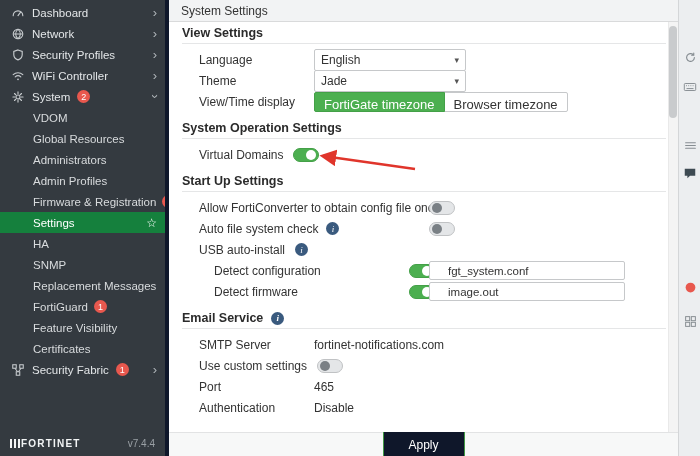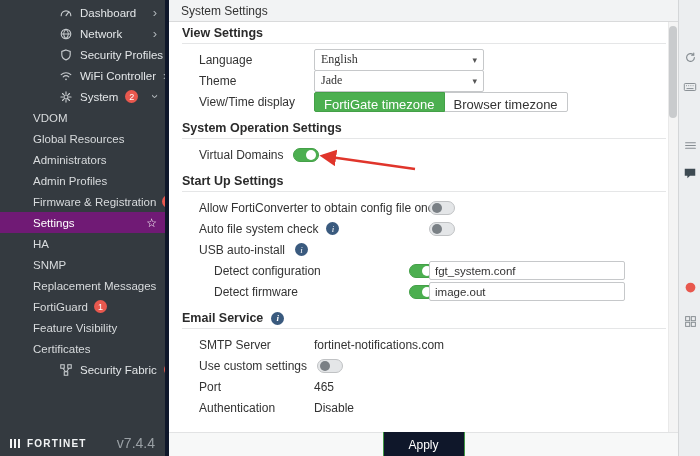--- a/index.html
+++ b/index.html
@@ -12,7 +12,7 @@
     display:flex; flex-direction:column; }
   .nav { flex:1; padding-top:2px; overflow:hidden; }
   .nav-item { height:21px; display:flex; align-items:center; gap:7px;
-    padding:0 8px 0 10px; font-size:11.5px; cursor:pointer; white-space:nowrap;margin-left:48px; }
+    padding:0 8px 0 10px; font-size:11.5px; cursor:pointer; white-space:nowrap; }
   .nav-icon { width:15px; height:15px; display:flex; align-items:center; justify-content:center; flex-shrink:0; }
   .nav-label { white-space:nowrap; }
   .chev { margin-left:auto; color:#aeb4b8; font-size:13px; line-height:1; }

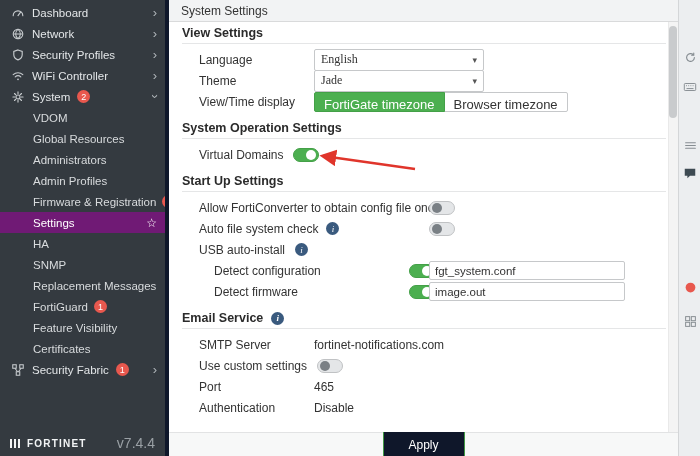--- a/index.html
+++ b/index.html
@@ -43,8 +43,8 @@
   .row > label { width:115px; flex-shrink:0; }
   .row.inline > label { width:auto; margin-right:10px; }
   .row .value { color:#333; }
-  .select { width:170px; height:20px; border:1px solid #c6c8ca; border-radius:2px; background:#fff;
-    display:flex; align-items:center; justify-content:space-between; padding:10px 6px; cursor:pointer;font-family:Liberation Serif, serif; }
+  .select { width:152px; height:20px; border:1px solid #c6c8ca; border-radius:2px; background:#fff;
+    display:flex; align-items:center; justify-content:space-between; padding:10px 6px; cursor:pointer; }
   .caret { font-size:9px; color:#555; }
   .seg { display:flex; }
   .seg-btn { height:20px; border:1px solid #c6c8ca; background:#fff; color:#333;

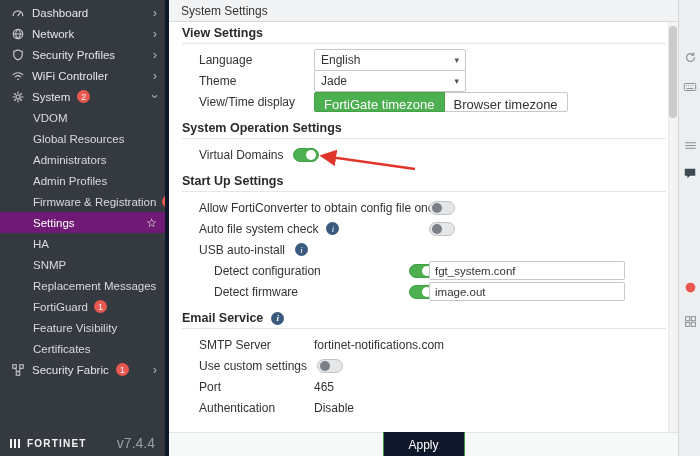--- a/index.html
+++ b/index.html
@@ -21,7 +21,7 @@
     font-size:9px; display:inline-flex; align-items:center; justify-content:center; padding:0 3px; flex-shrink:0; }
   .sub-item { height:21px; display:flex; align-items:center; gap:6px;
     padding:0 8px 0 33px; font-size:11.5px; color:#d8dbdd; cursor:pointer; white-space:nowrap; }
-  .sub-item.selected { background:#701a75; color:#fff; }
+  .sub-item.selected { background:#15803d; color:#fff; }
   .star { margin-left:auto; font-size:12px; color:#fff; }
   .sidebar-footer { height:26px; display:flex; align-items:center; gap:6px; padding:0 10px;margin-top:48px; }
   .bars { width:11px; height:9px;

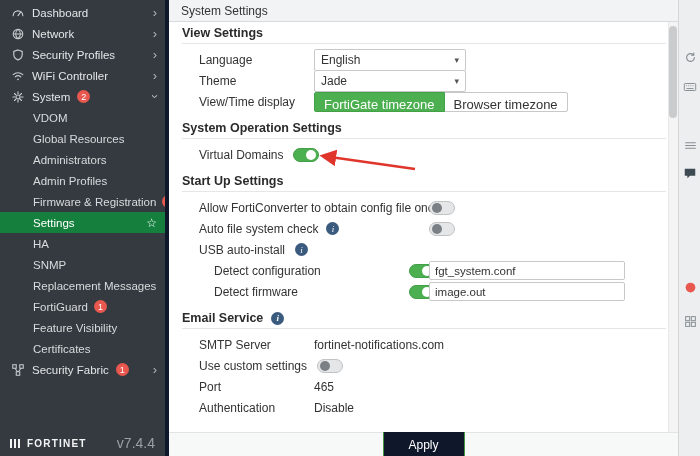--- a/index.html
+++ b/index.html
@@ -66,7 +66,7 @@
   .usb-row { padding-left:15px; }
   .usb-row .toggle { position:absolute; left:210px; }
   .usb-row input { position:absolute; left:230px; width:196px; height:19px; border:1px solid #c6c8ca;
-    border-radius:2px; font-size:11.5px; padding:0 5px; font-family:inherit; color:#333; }
+    border-radius:2px; font-size:11.5px; padding:0 18px; font-family:inherit; color:#333; }
   .applybar { height:24px; background:#f7f8f8; border-top:1px solid #e2e3e4;
     display:flex; align-items:center; justify-content:center; flex-shrink:0; }
   .apply-btn { background:#0f172a; color:#fff; border:1px solid #419844; border-radius:3px;

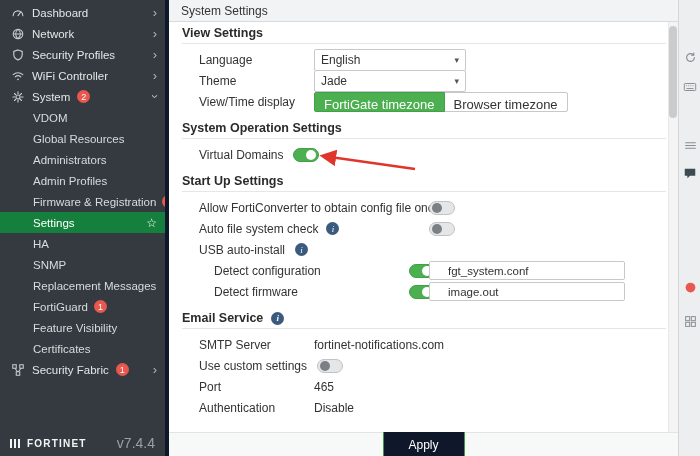--- a/index.html
+++ b/index.html
@@ -23,7 +23,7 @@
     padding:0 8px 0 33px; font-size:11.5px; color:#d8dbdd; cursor:pointer; white-space:nowrap; }
   .sub-item.selected { background:#15803d; color:#fff; }
   .star { margin-left:auto; font-size:12px; color:#fff; }
-  .sidebar-footer { height:26px; display:flex; align-items:center; gap:6px; padding:0 10px;margin-top:48px; }
+  .sidebar-footer { height:26px; display:flex; align-items:center; padding:0 10px;margin-top:48px; }
   .bars { width:11px; height:9px;
     background:repeating-linear-gradient(90deg,#f2f4f5 0 2px,transparent 2px 4px); }
   .brand { font-weight:bold; letter-spacing:1.2px; color:#f2f4f5; font-size:10px; }

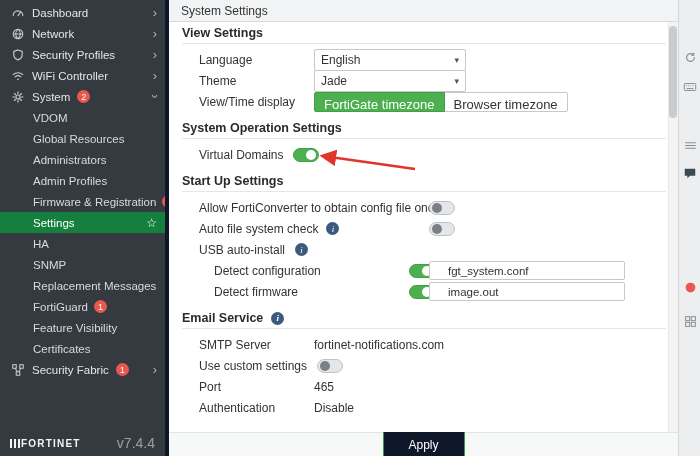--- a/index.html
+++ b/index.html
@@ -27,7 +27,7 @@
   .bars { width:11px; height:9px;
     background:repeating-linear-gradient(90deg,#f2f4f5 0 2px,transparent 2px 4px); }
   .brand { font-weight:bold; letter-spacing:1.2px; color:#f2f4f5; font-size:10px; }
-  .version { margin-left:auto; color:#9aa0a5; font-size:14px; }
+  .version { margin-left:auto; color:#9aa0a5; font-size:10px; }
 
   
   .main { flex:1; min-width:0; display:flex; flex-direction:column; position:relative;

